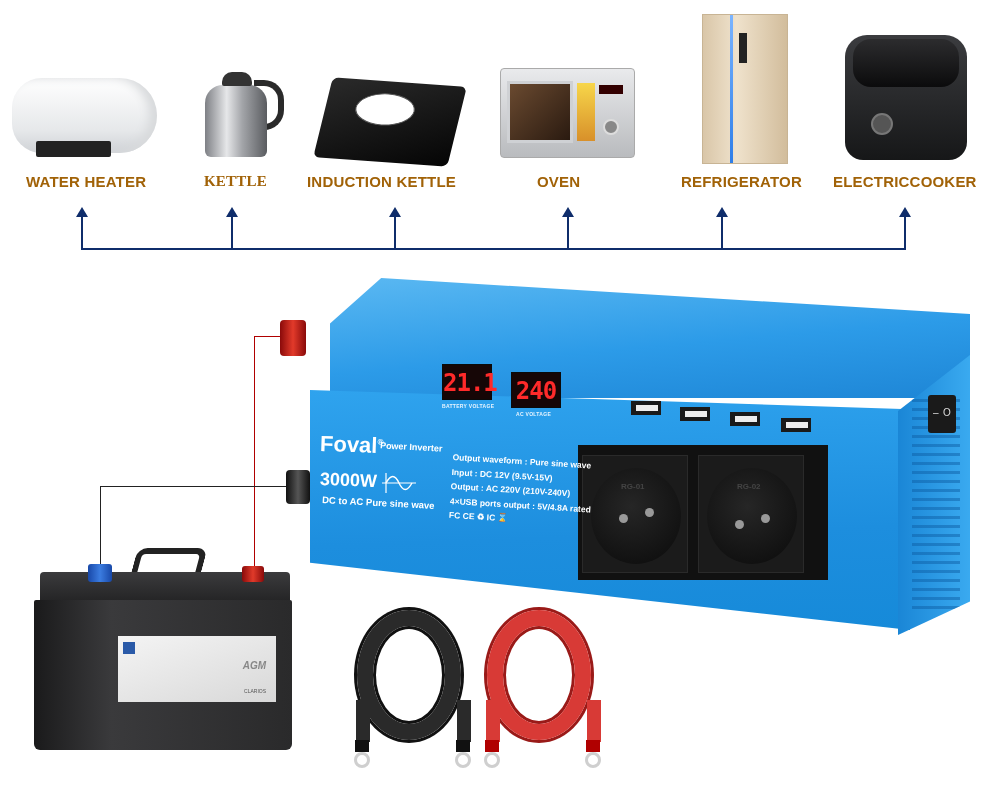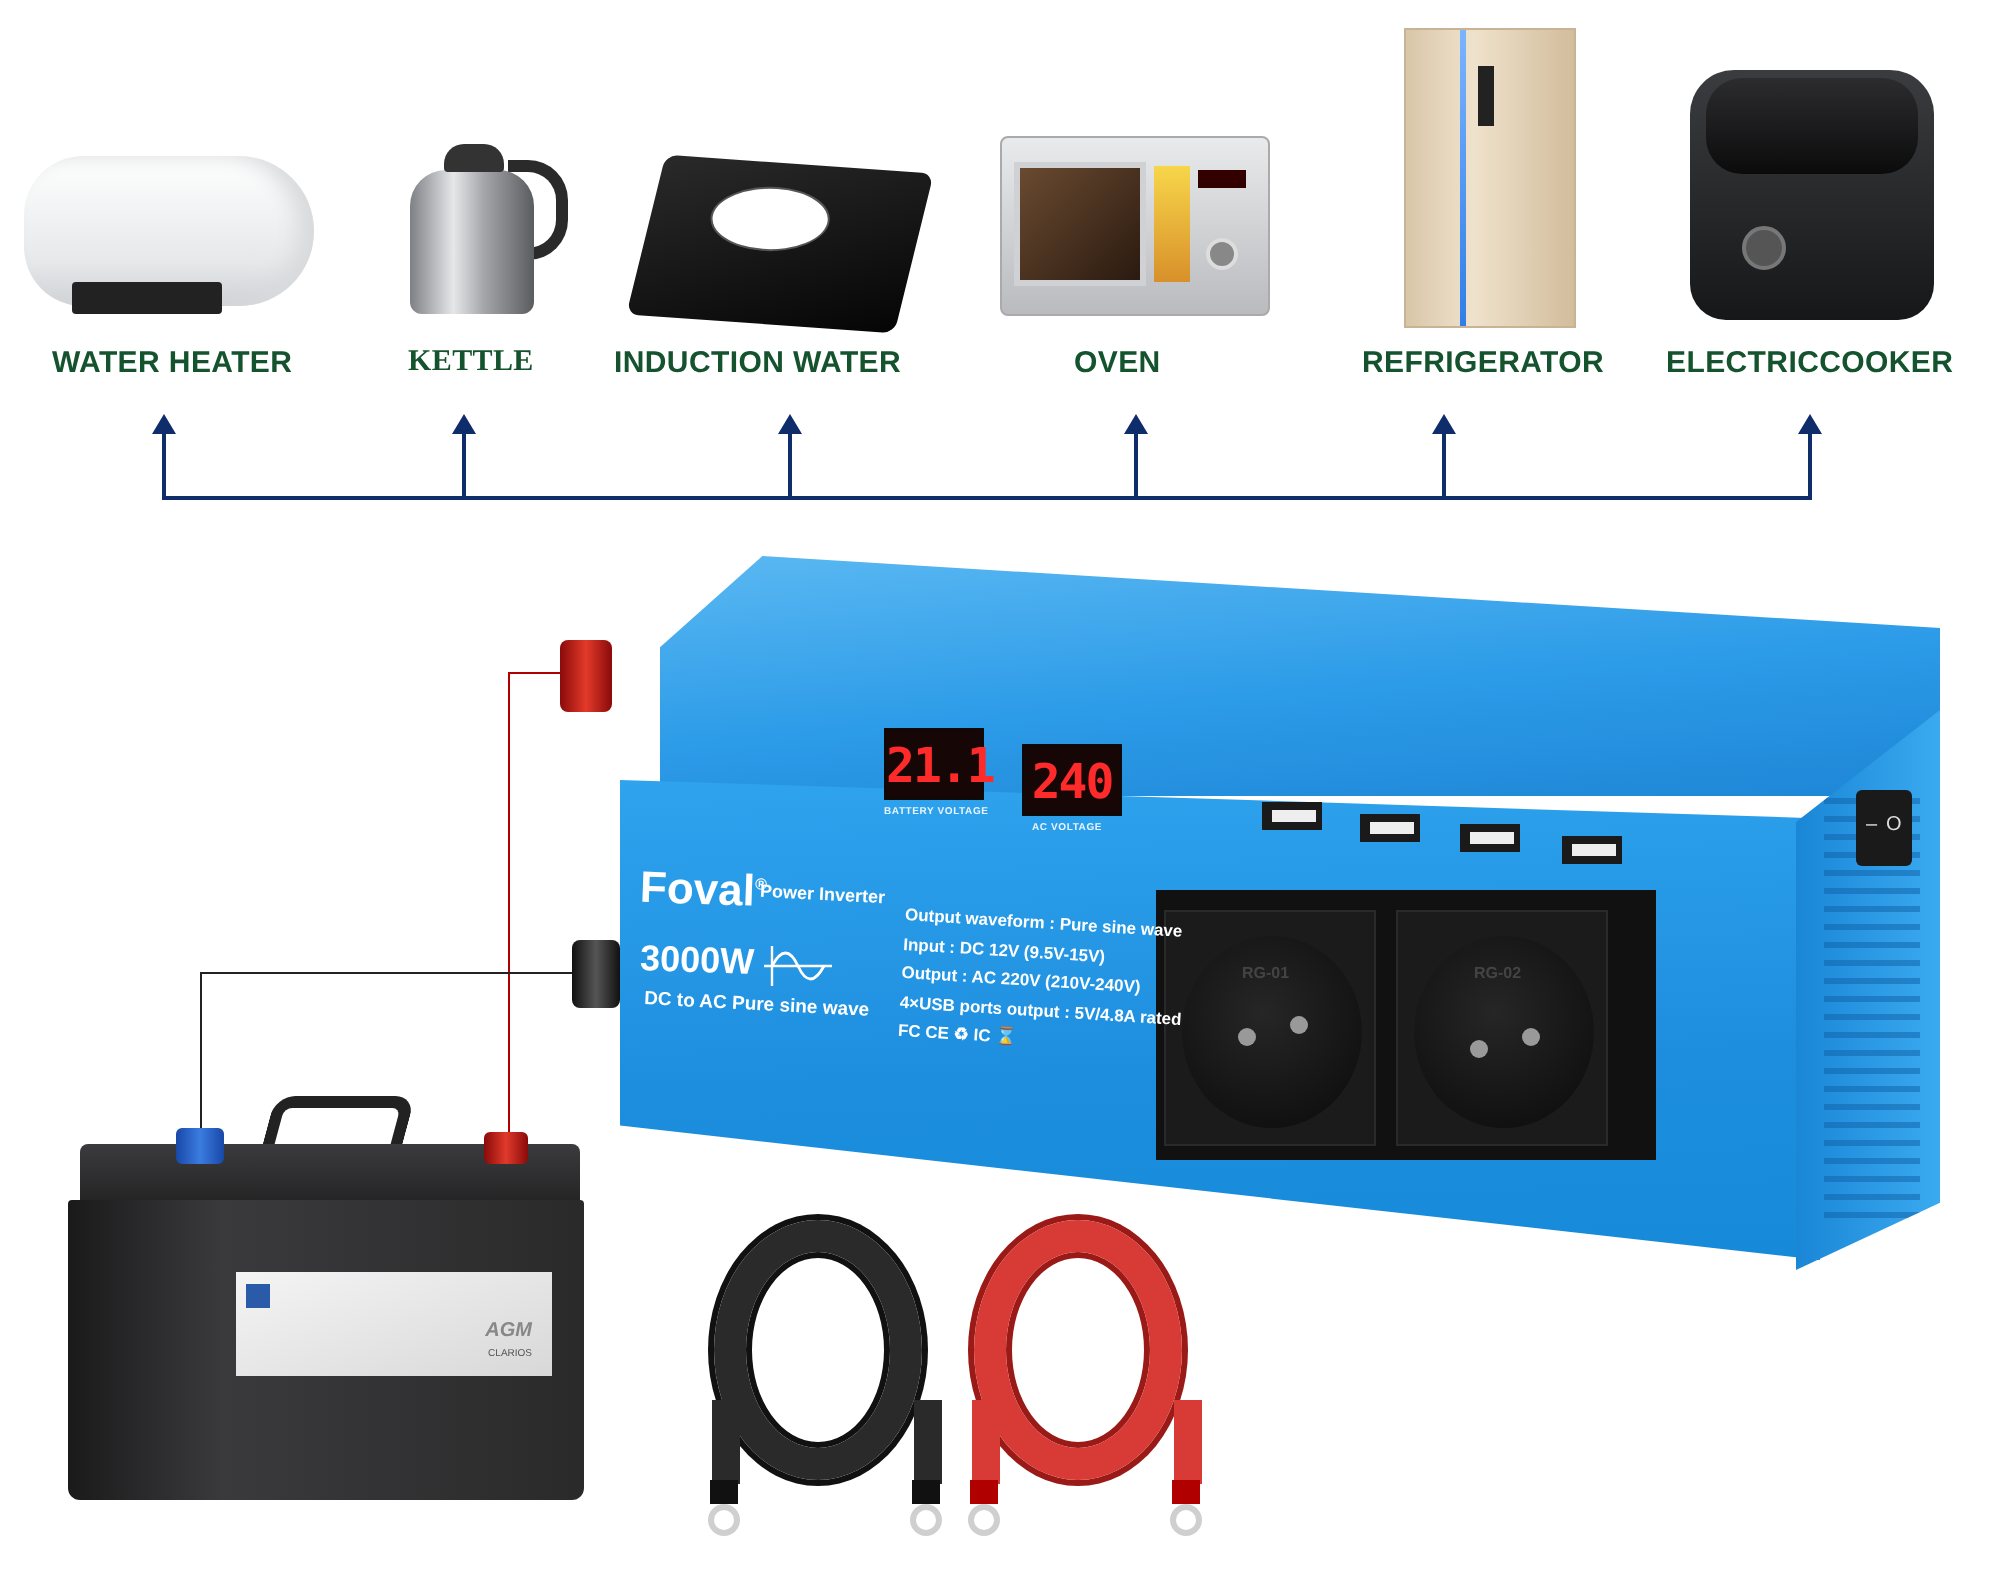--- a/index.html
+++ b/index.html
@@ -5,7 +5,7 @@
   * { box-sizing: border-box; margin: 0; padding: 0; }
   body { width: 1000px; height: 793px; background: #ffffff; position: relative; overflow: hidden; font-family: "Liberation Sans", sans-serif; }
   .abs { position: absolute; }
-  .appl-label { position: absolute; top: 173px; font-weight: bold; font-size: 15px; color: #14532d; white-space: nowrap; letter-spacing: 0.2px; }
+  .appl-label { position: absolute; top: 173px; font-weight: bold; font-size: 15px; color: #a16207; white-space: nowrap; letter-spacing: 0.2px; }
   .arrow-up { position: absolute; top: 207px; width: 0; height: 0; border-left: 6px solid transparent; border-right: 6px solid transparent; border-bottom: 10px solid #0f2d6b; }
   .vline { position: absolute; width: 2px; background: #0f2d6b; }
   .hline { position: absolute; height: 2px; background: #0f2d6b; }

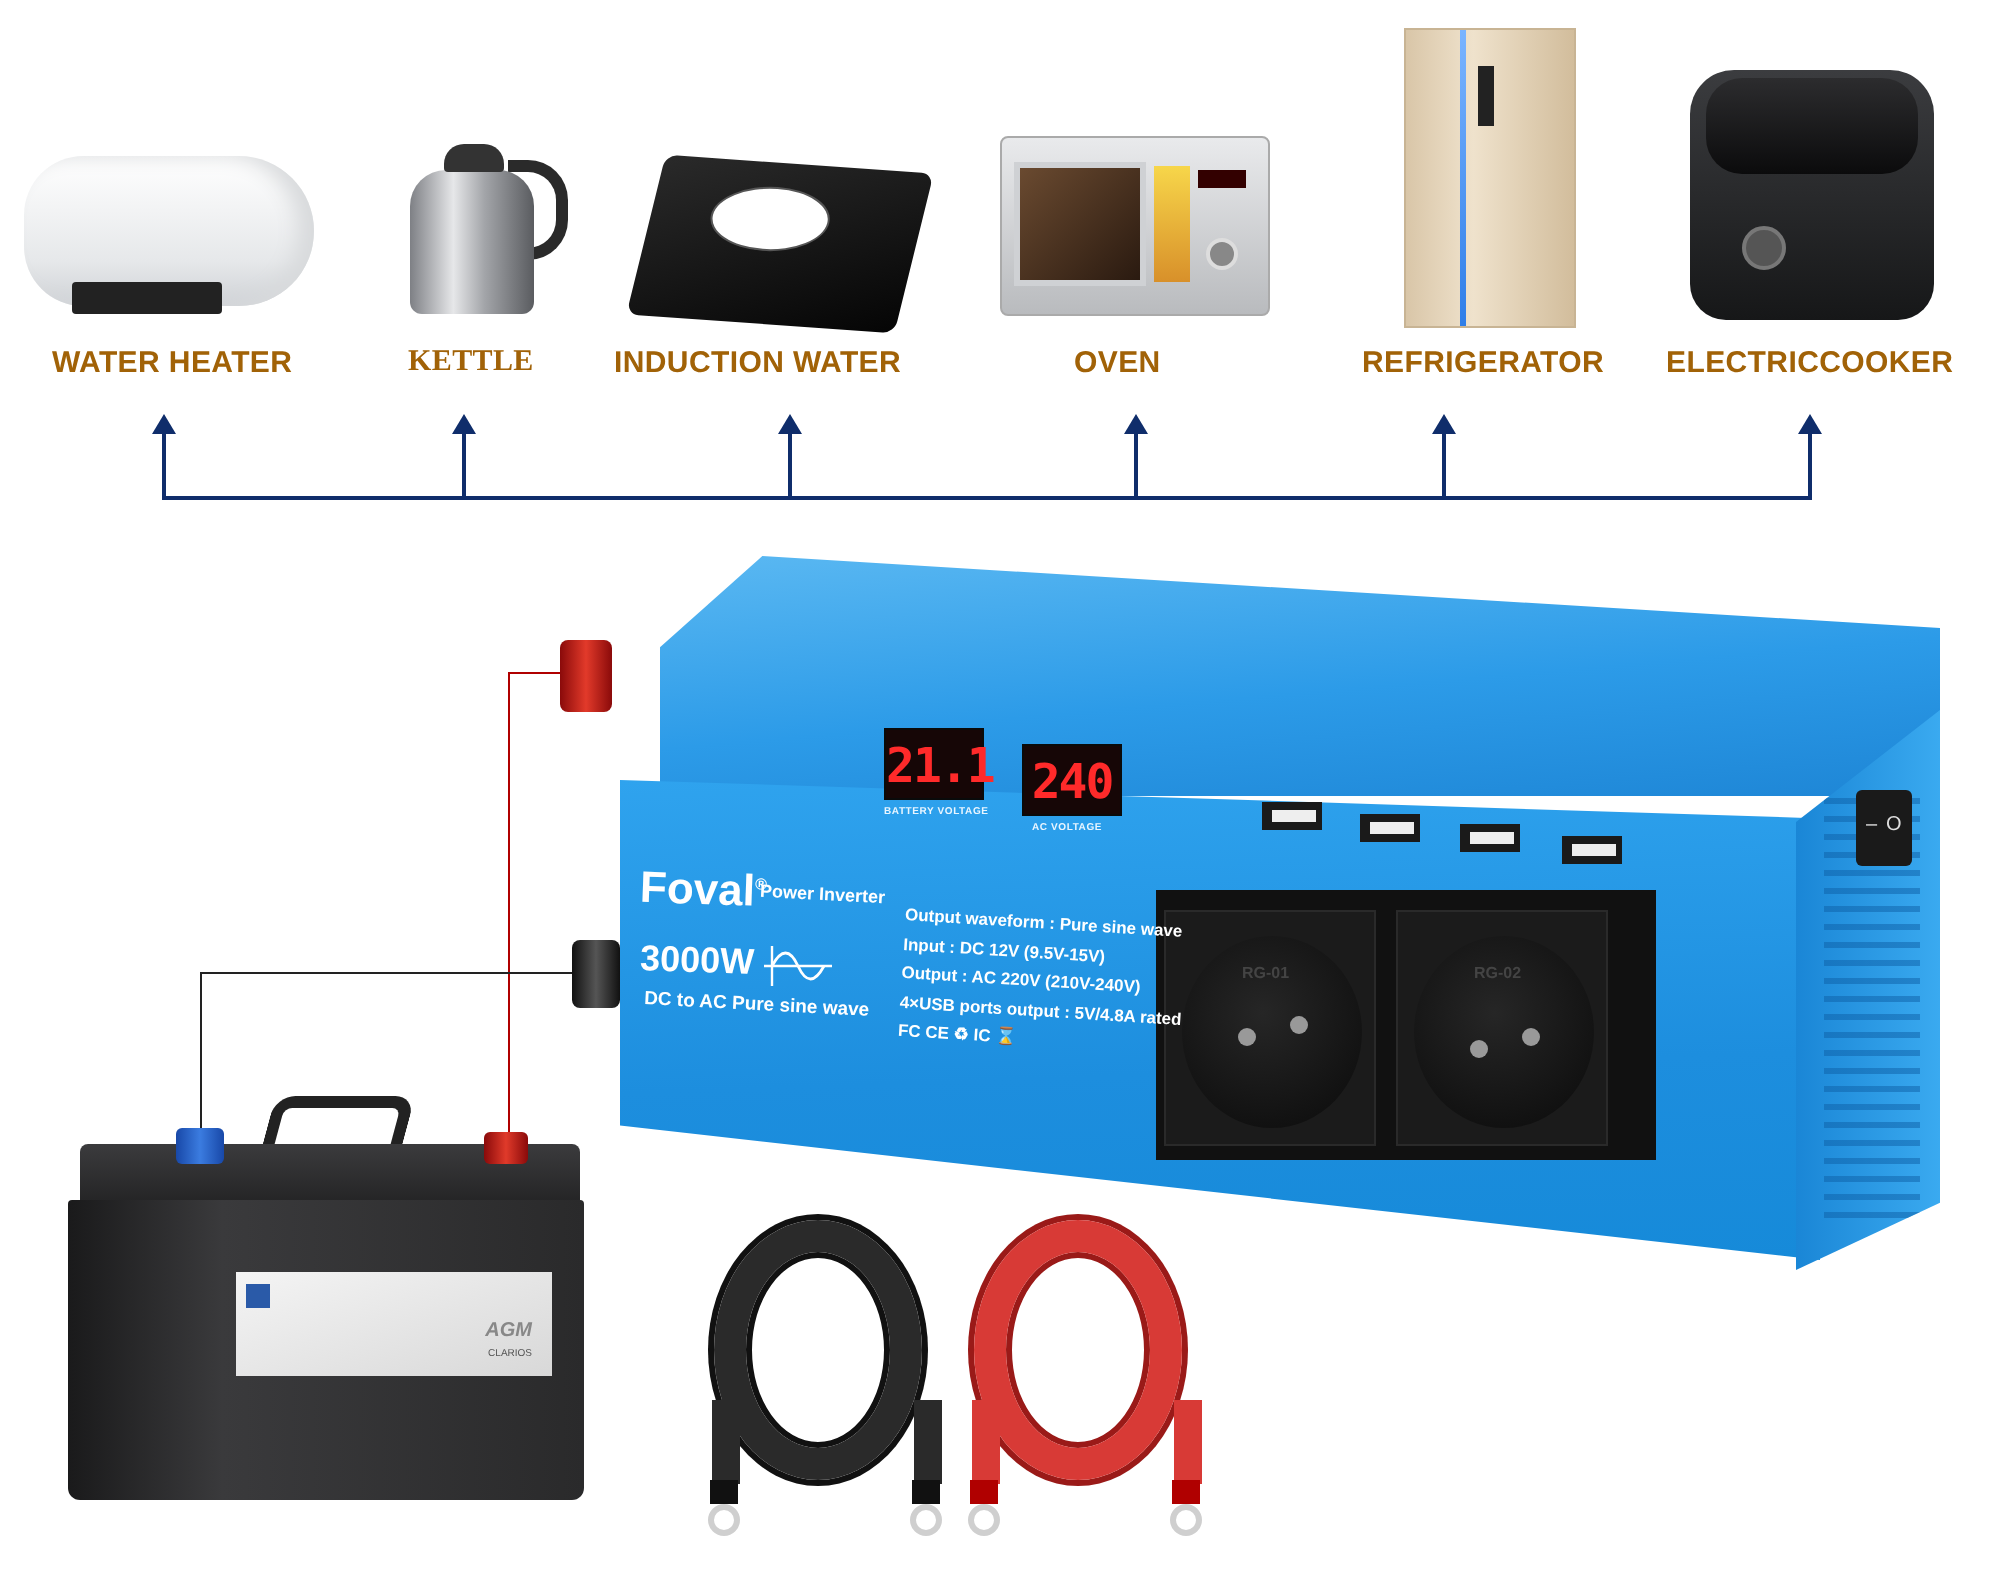--- a/index.html
+++ b/index.html
@@ -111,7 +111,7 @@
 
 <div class="appl-label" style="left:26px;">WATER HEATER</div>
 <div class="appl-label" style="left:204px;font-family:Liberation Serif, serif;">KETTLE</div>
-<div class="appl-label" style="left:307px;">INDUCTION WATER</div>
+<div class="appl-label" style="left:307px;">INDUCTION KETTLE</div>
 <div class="appl-label" style="left:537px;">OVEN</div>
 <div class="appl-label" style="left:681px;">REFRIGERATOR</div>
 <div class="appl-label" style="left:833px;">ELECTRICCOOKER</div>

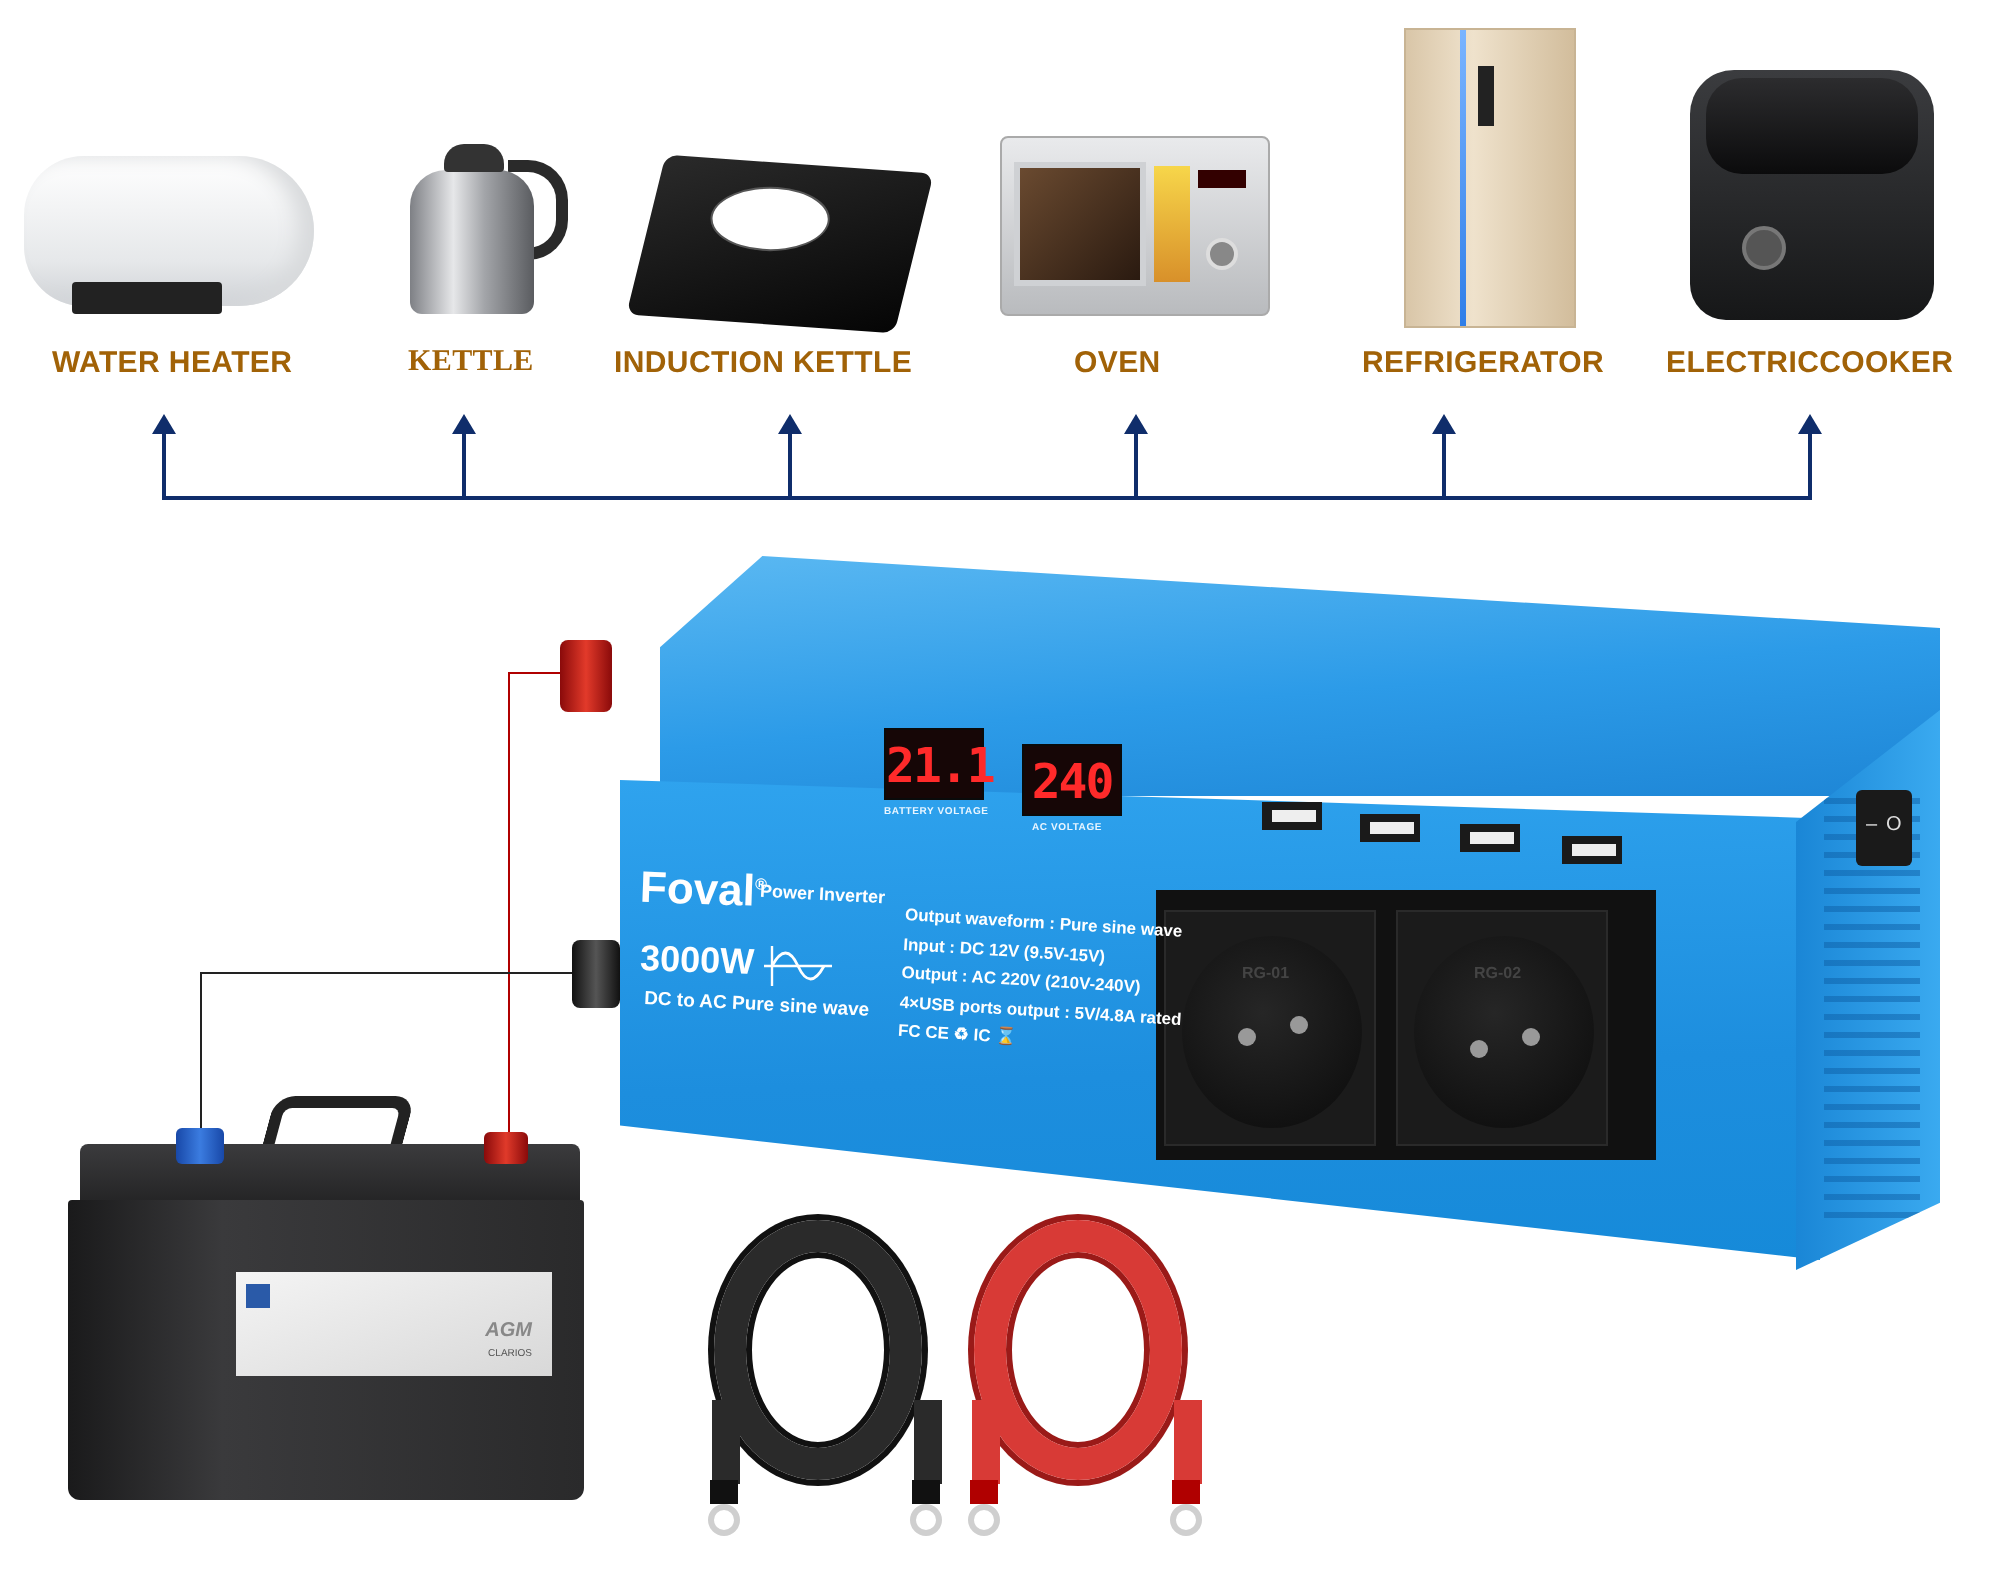--- a/index.html
+++ b/index.html
@@ -69,7 +69,7 @@
   .bat-handle { left: 134px; top: 548px; width: 70px; height: 28px; border: 6px solid #222; border-bottom: none; border-radius: 10px 10px 0 0; transform: skewX(-15deg); }
   .bat-blue { left: 88px; top: 564px; width: 24px; height: 18px; background: linear-gradient(90deg,#1848a8,#3b7ce0,#1848a8); border-radius: 3px; }
   .bat-red { left: 242px; top: 566px; width: 22px; height: 16px; background: linear-gradient(90deg,#8a0a0a,#e03a2a,#8a0a0a); border-radius: 3px; }
-  .bat-label { left: 118px; top: 636px; width: 158px; height: 52px; background: linear-gradient(160deg,#f4f4f4,#d8d8d8); }
+  .bat-label { left: 118px; top: 636px; width: 158px; height: 66px; background: linear-gradient(160deg,#f4f4f4,#d8d8d8); }
   .bat-label .agm { position: absolute; right: 10px; top: 24px; font-size: 10px; color: #888; font-weight: bold; font-style: italic; }
   .bat-label .clarios { position: absolute; right: 10px; bottom: 8px; font-size: 5px; color: #555; }
   .bat-label .logo { position: absolute; left: 5px; top: 6px; width: 12px; height: 12px; background: #2a5aa8; }

